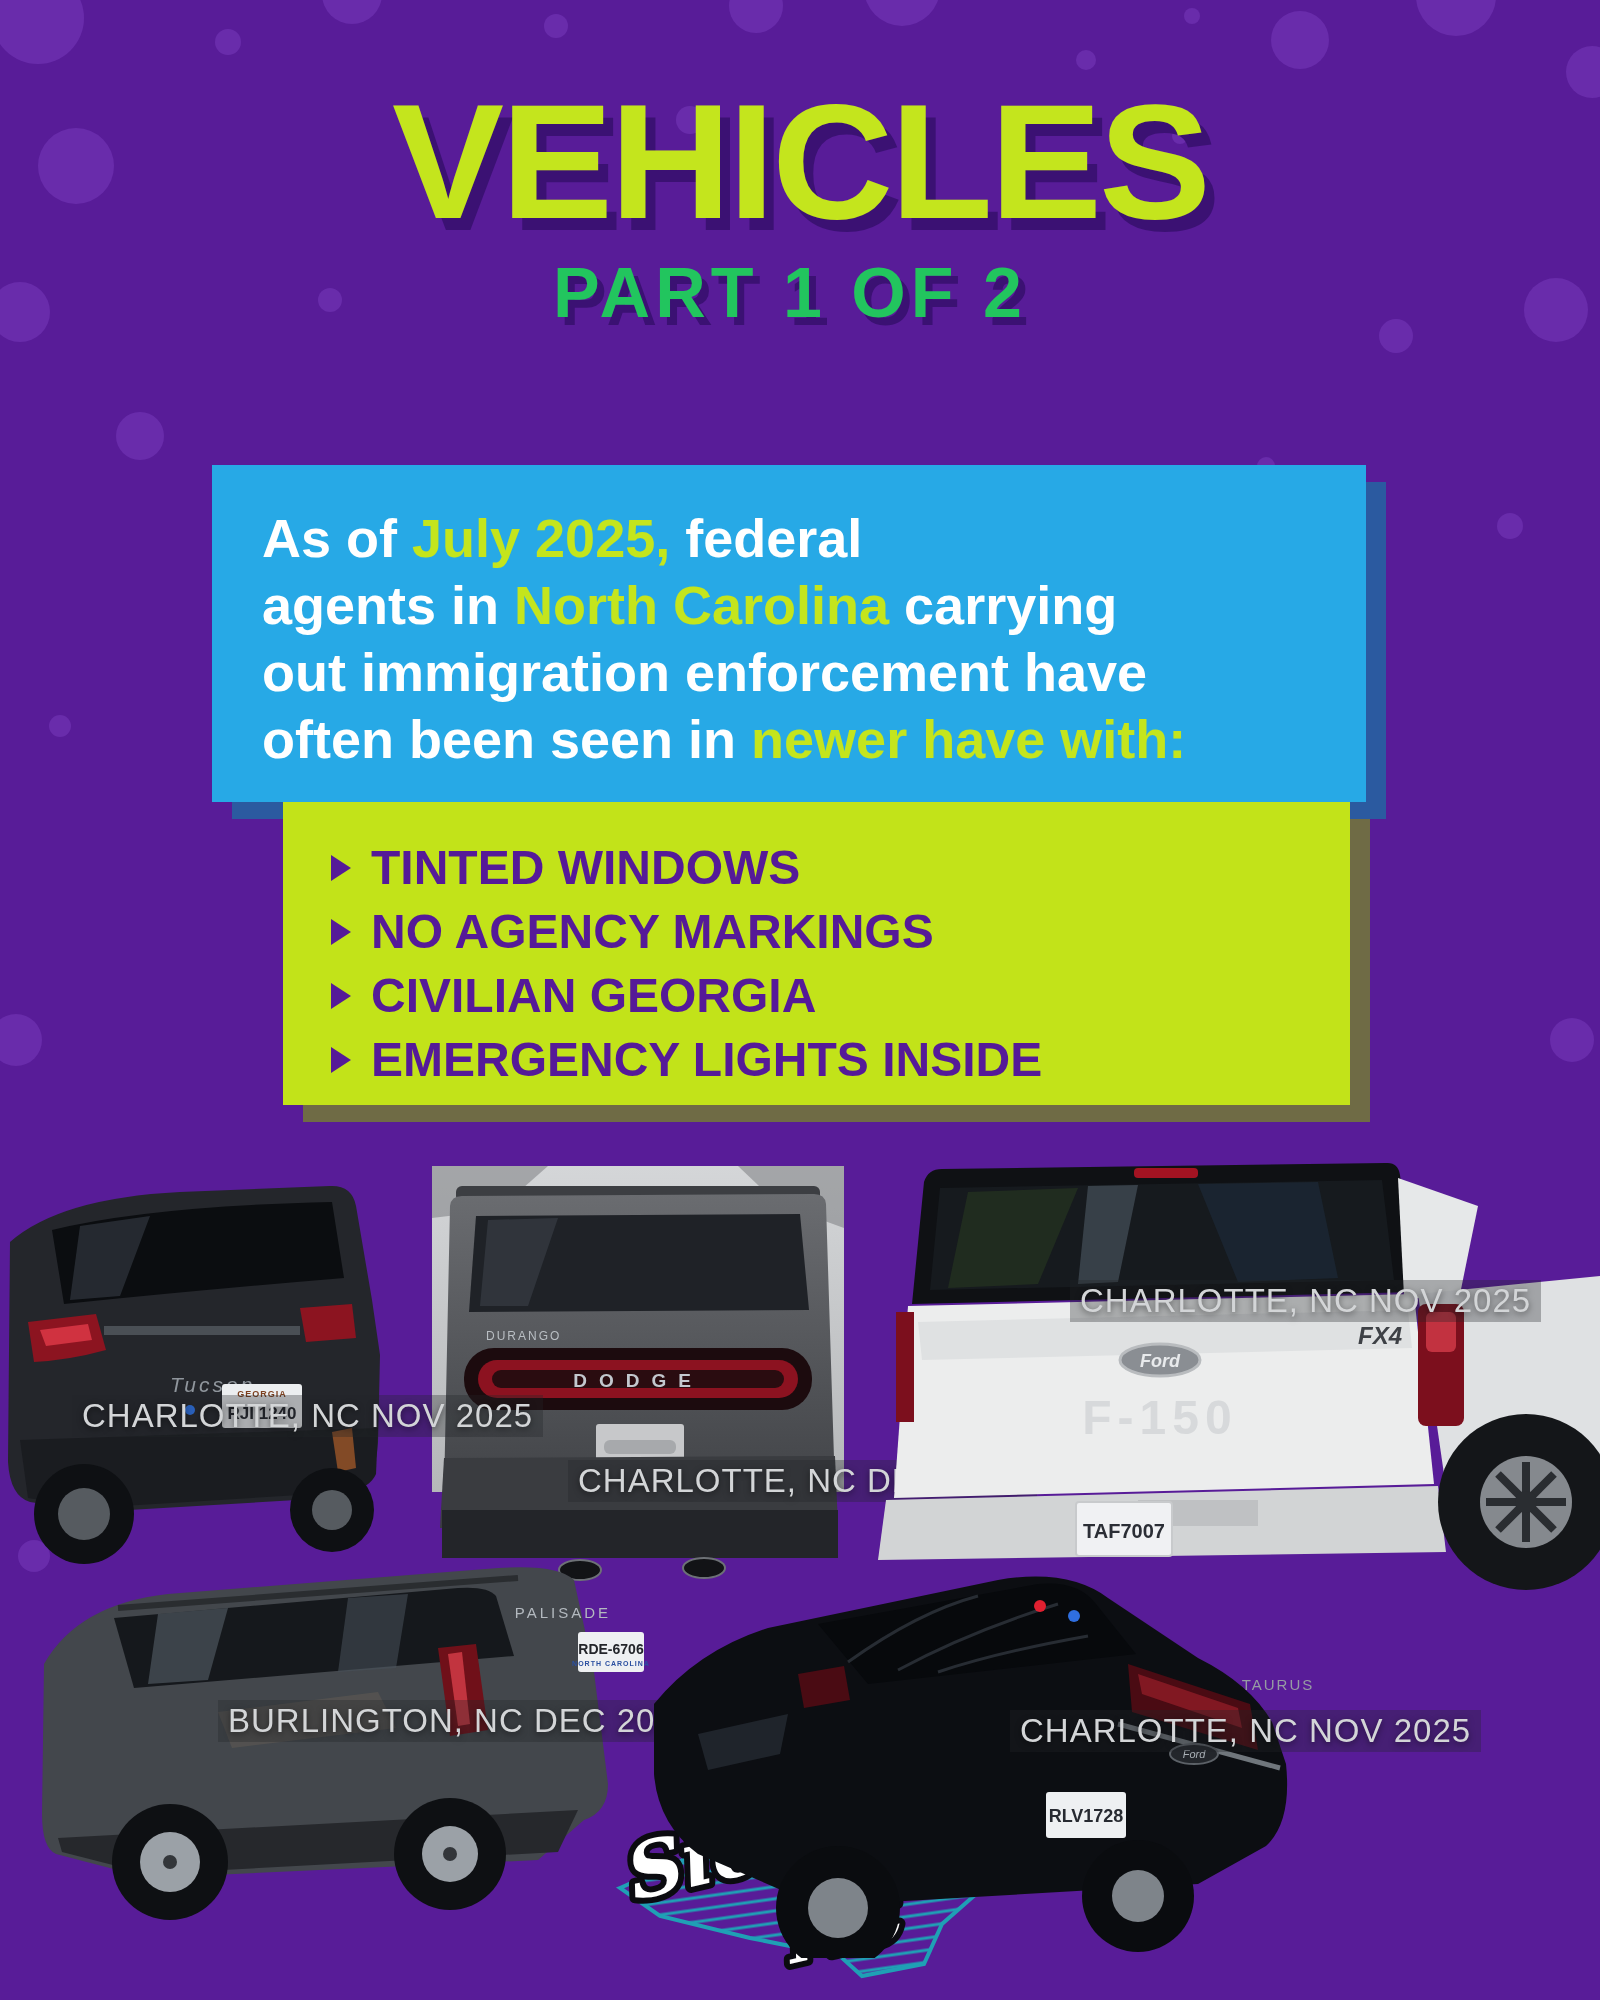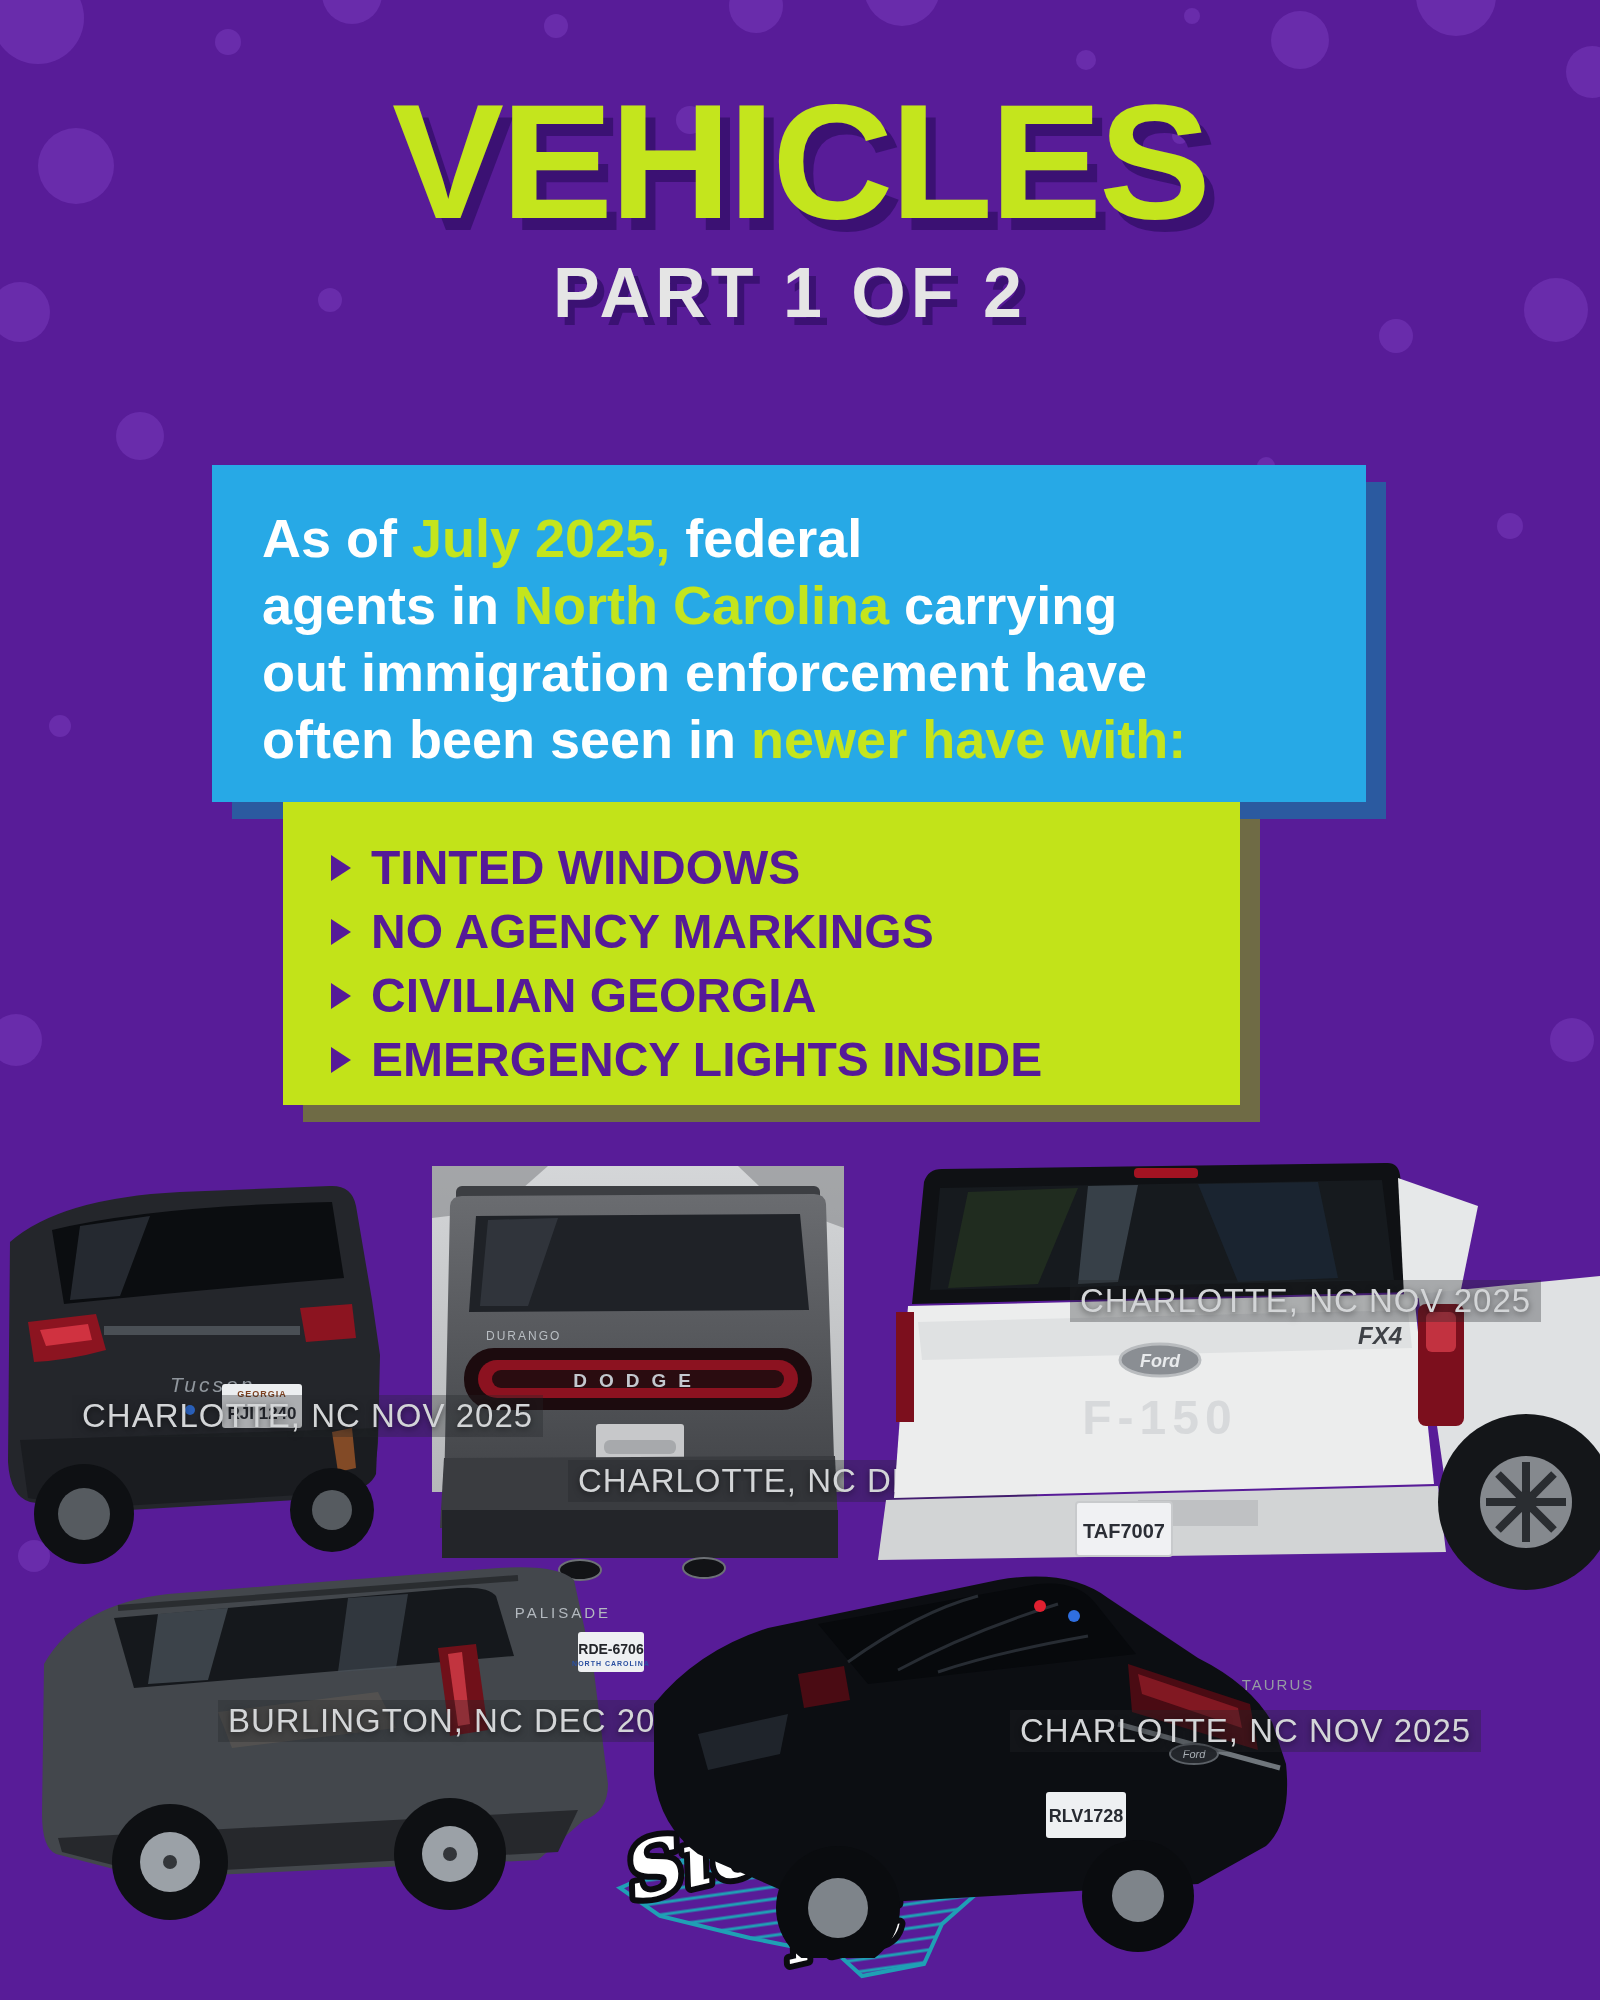--- a/index.html
+++ b/index.html
@@ -19,7 +19,7 @@
   }
   .subtitle{
     position:absolute;left:0;top:258px;width:1580px;text-align:center;
-    font-size:70px;font-weight:bold;letter-spacing:5px;color:#e5e5e5;
+    font-size:70px;font-weight:bold;letter-spacing:5px;color:#22c55e;
     text-shadow:7px 8px 0 #3b1173;line-height:1;
   }
   

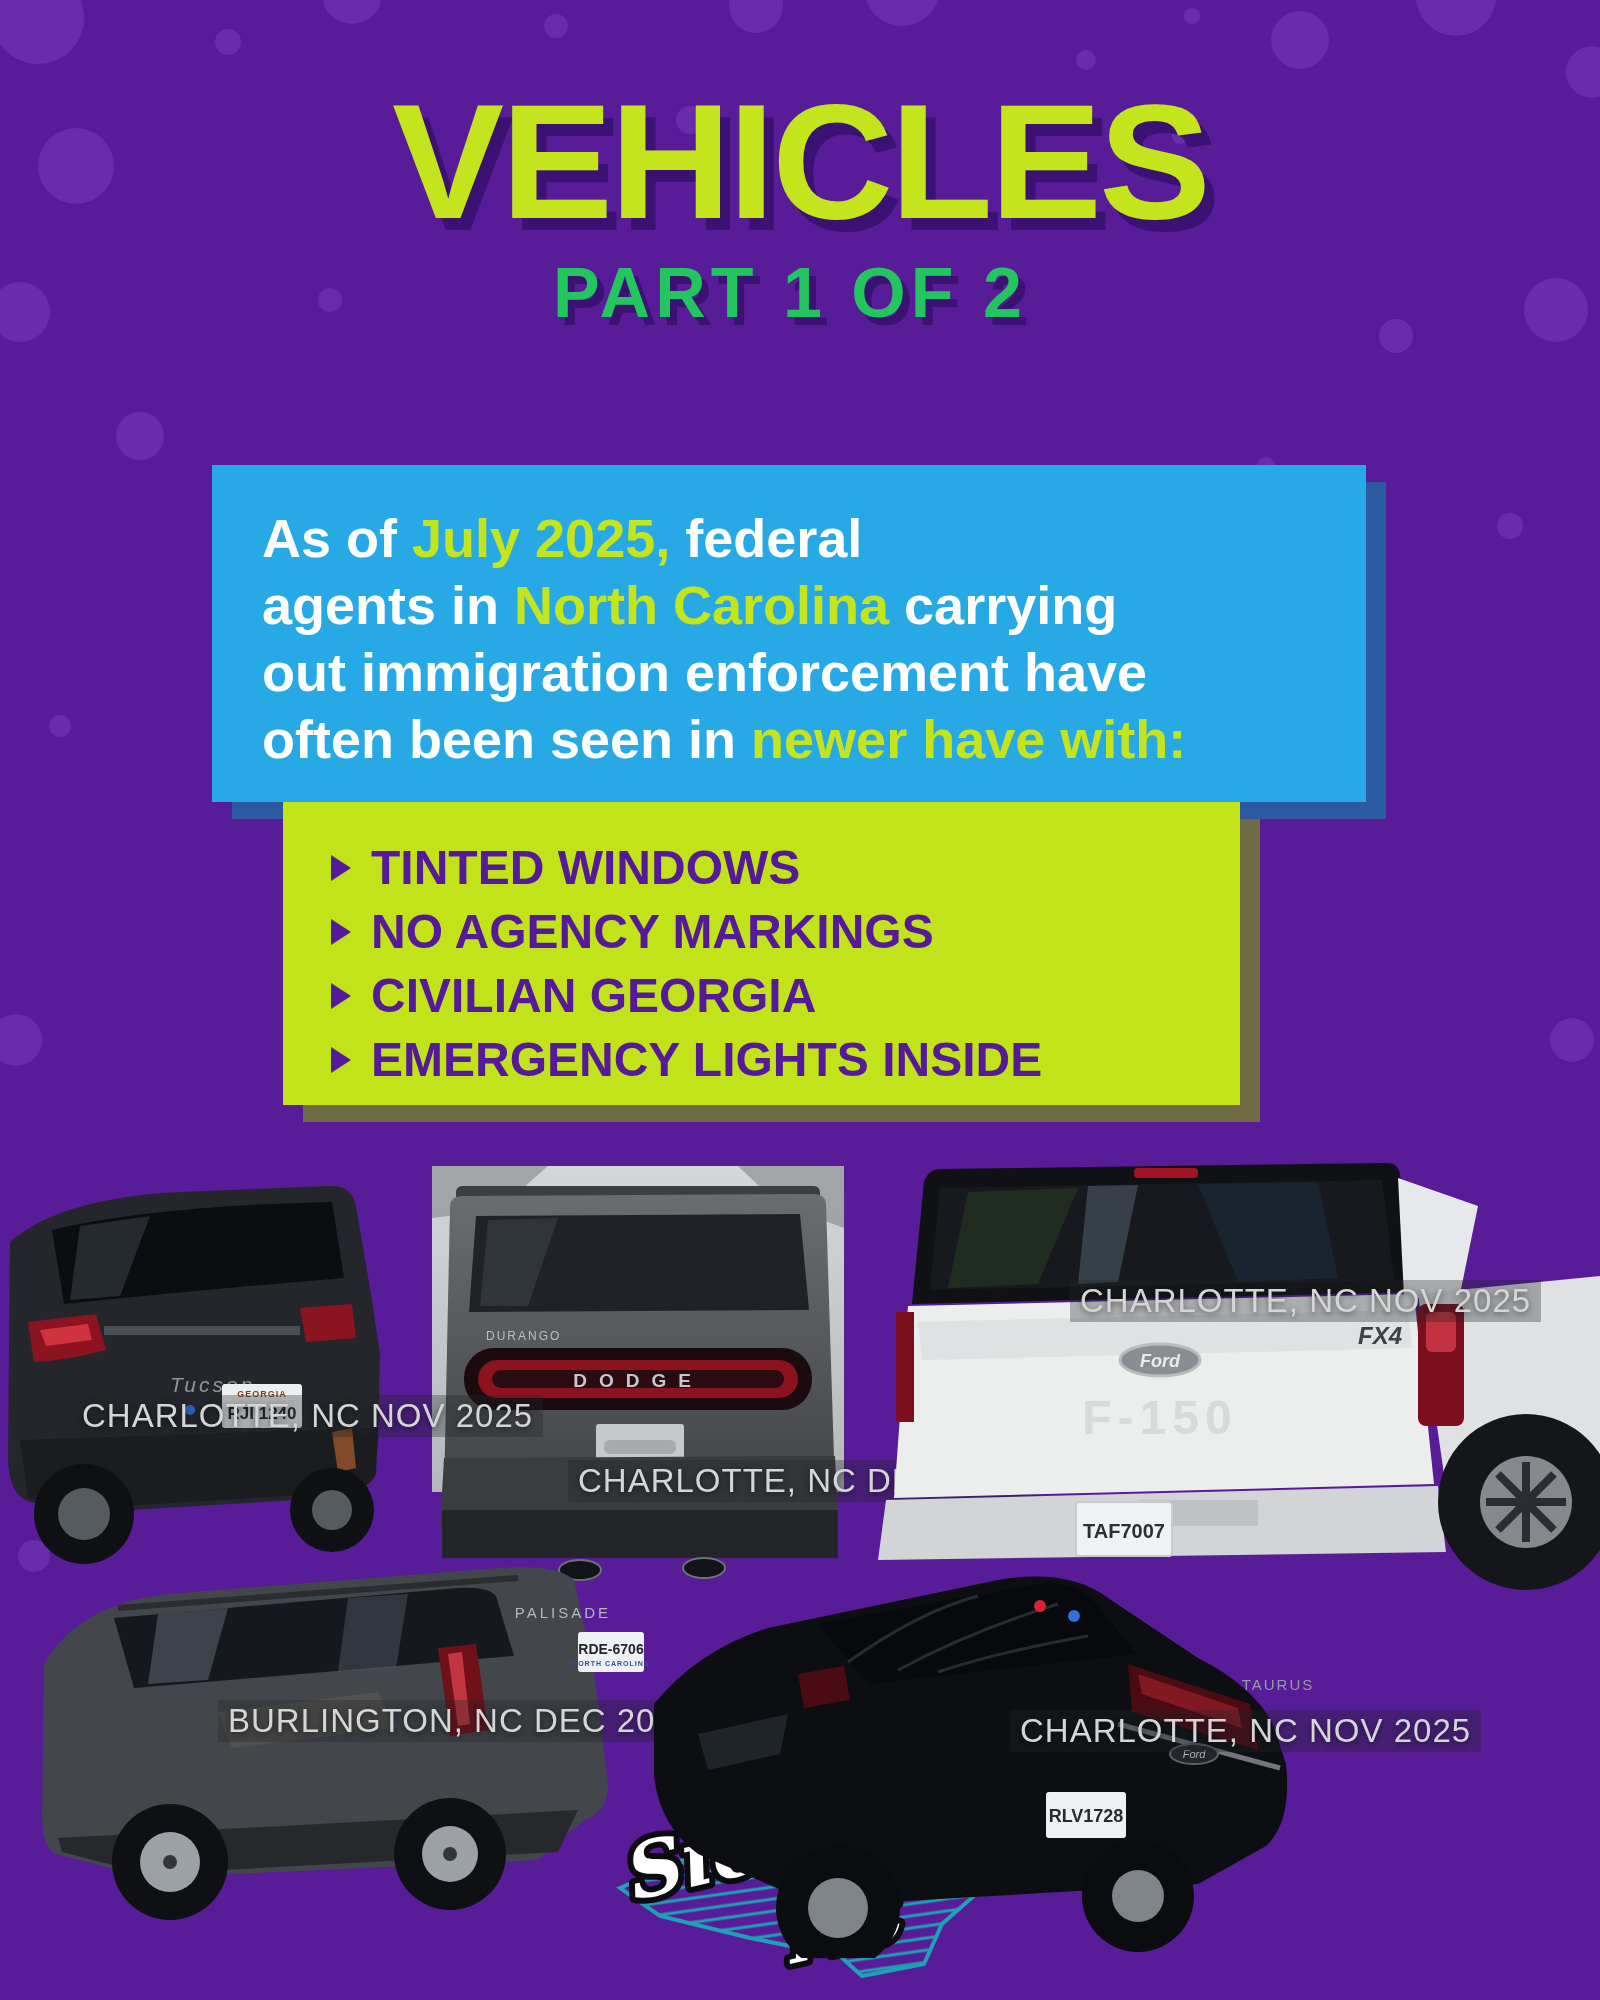--- a/index.html
+++ b/index.html
@@ -35,7 +35,7 @@
   .intro-line .hl{color:#c4e51d;}
   
   .features-box{
-    position:absolute;left:283px;top:802px;width:957px;height:303px;
+    position:absolute;left:283px;top:802px;width:1067px;height:303px;
     background:#c2e319;box-shadow:20px 17px 0 #6f6b45;
     box-sizing:border-box;padding:34px 0 0 48px;
   }

